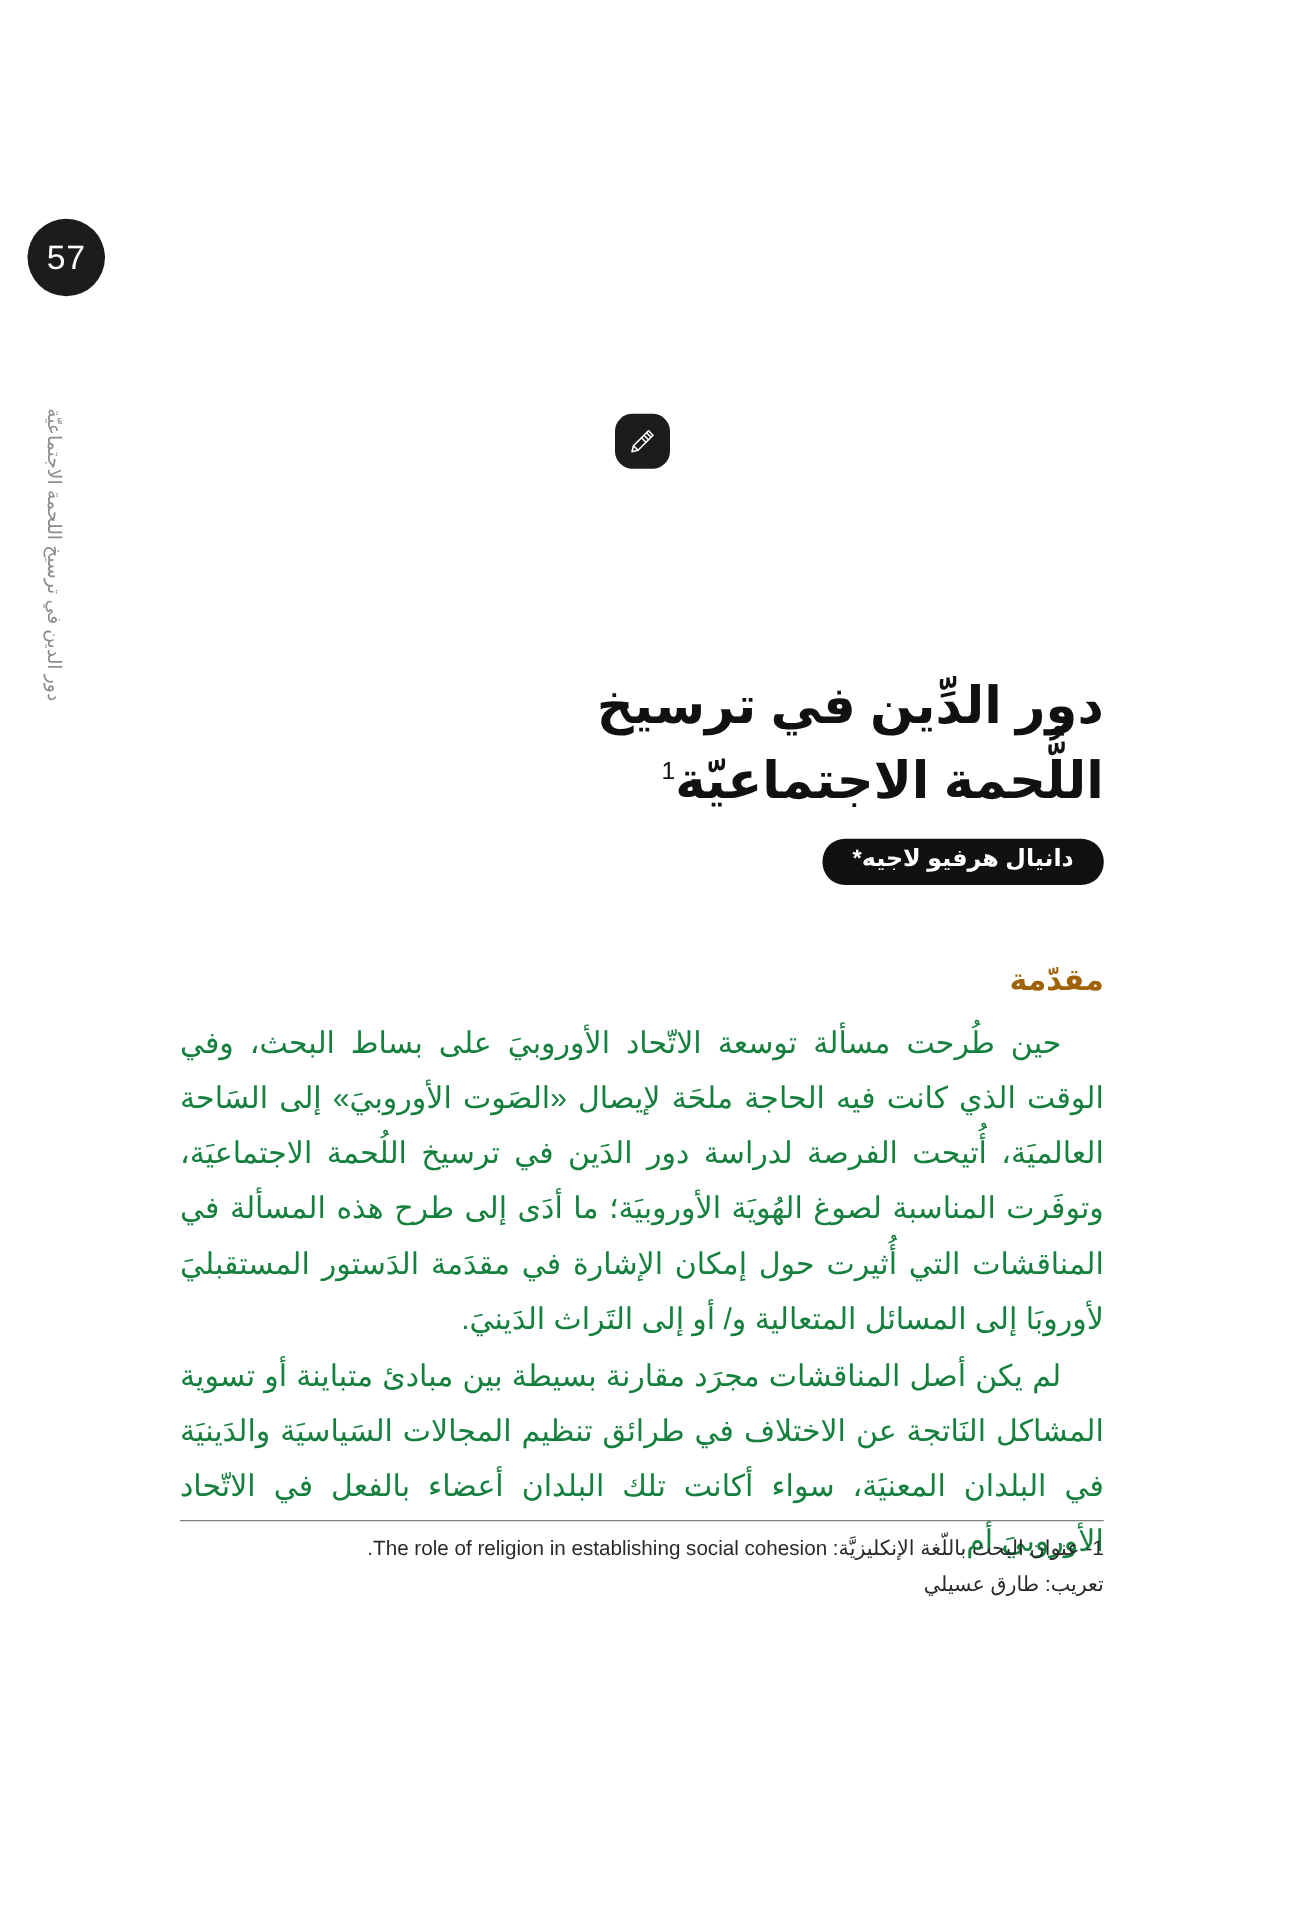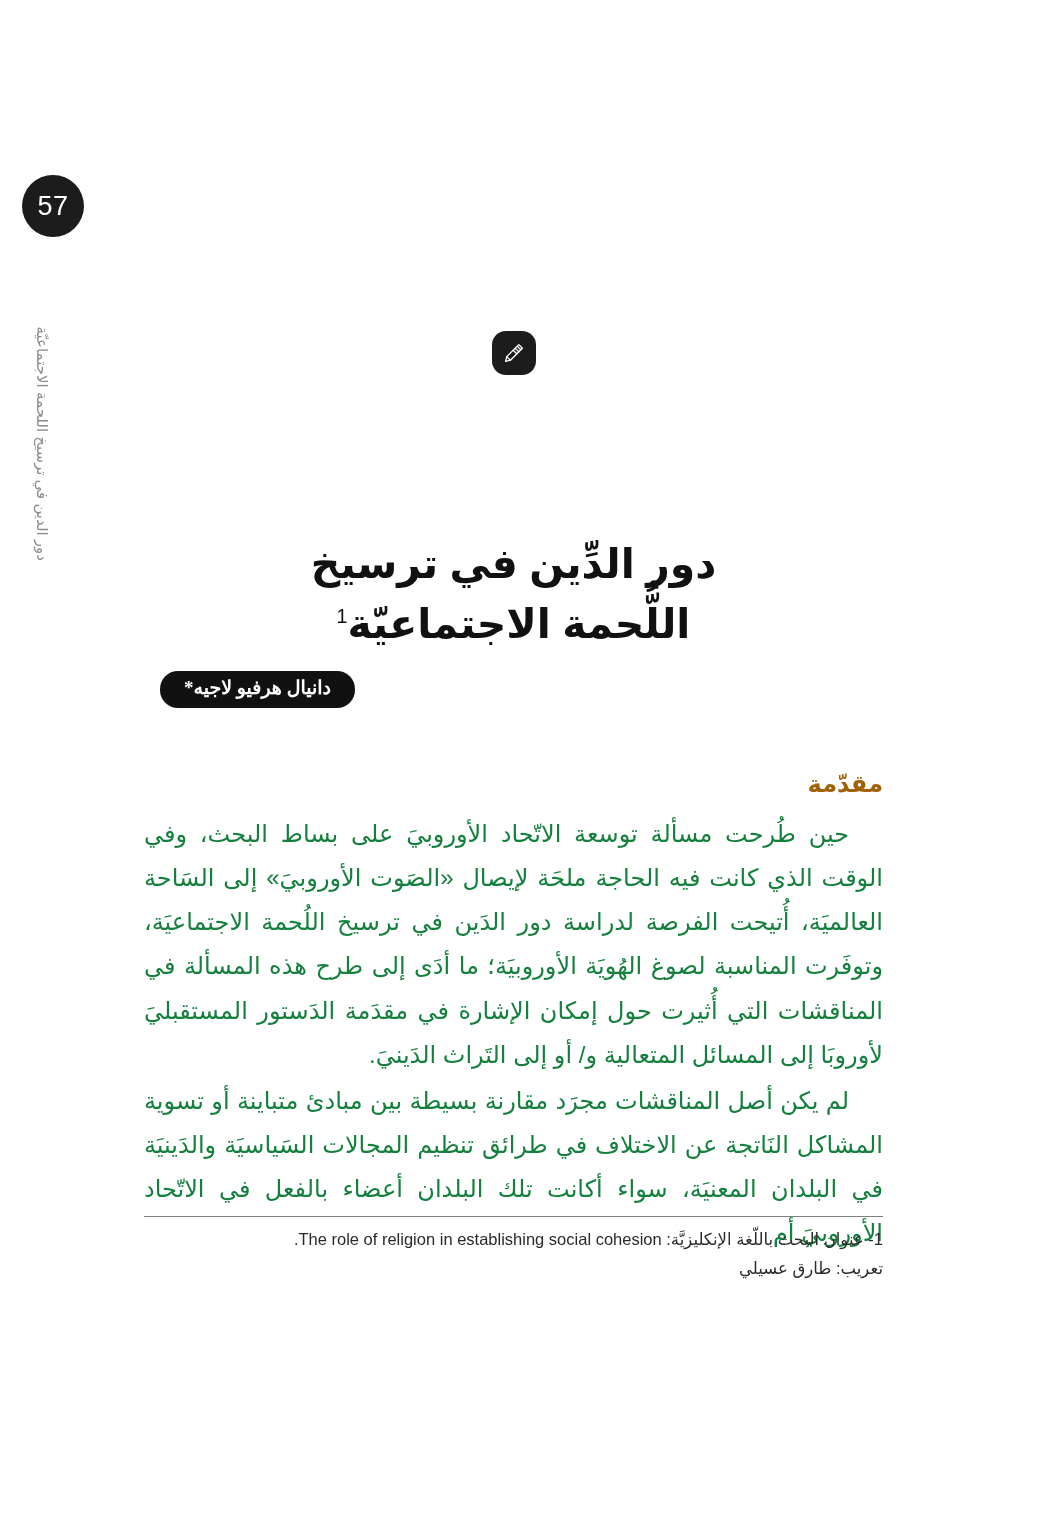--- a/index.html
+++ b/index.html
@@ -86,7 +86,6 @@
     top: 508px;
     right: 0;
     left: 0;
-    text-align: center;
     font-size: 41px;
     font-weight: 700;
     line-height: 1.45;

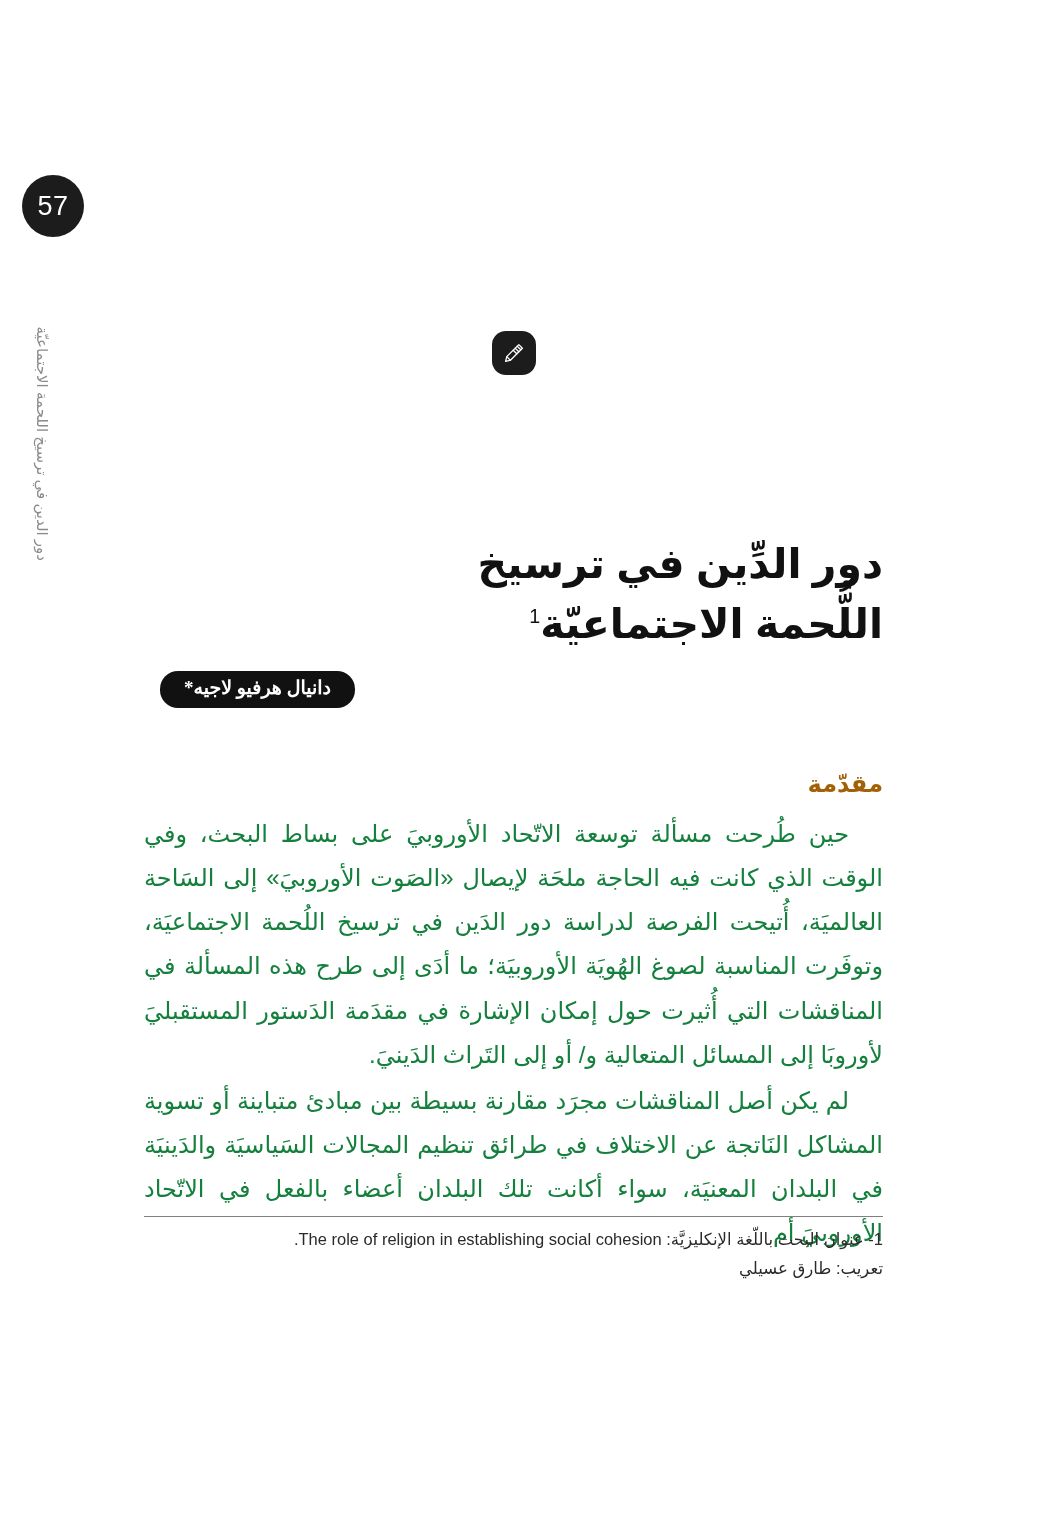--- a/index.html
+++ b/index.html
@@ -102,9 +102,8 @@
     position: absolute;
     top: 671px;
     right: 0;
-    left: 16px;
-    text-align: left;
-    font-family: Liberation Serif, serif;
+    left: 0;
+    text-align: right;
   }
   #author-badge {
     display: inline-block;

